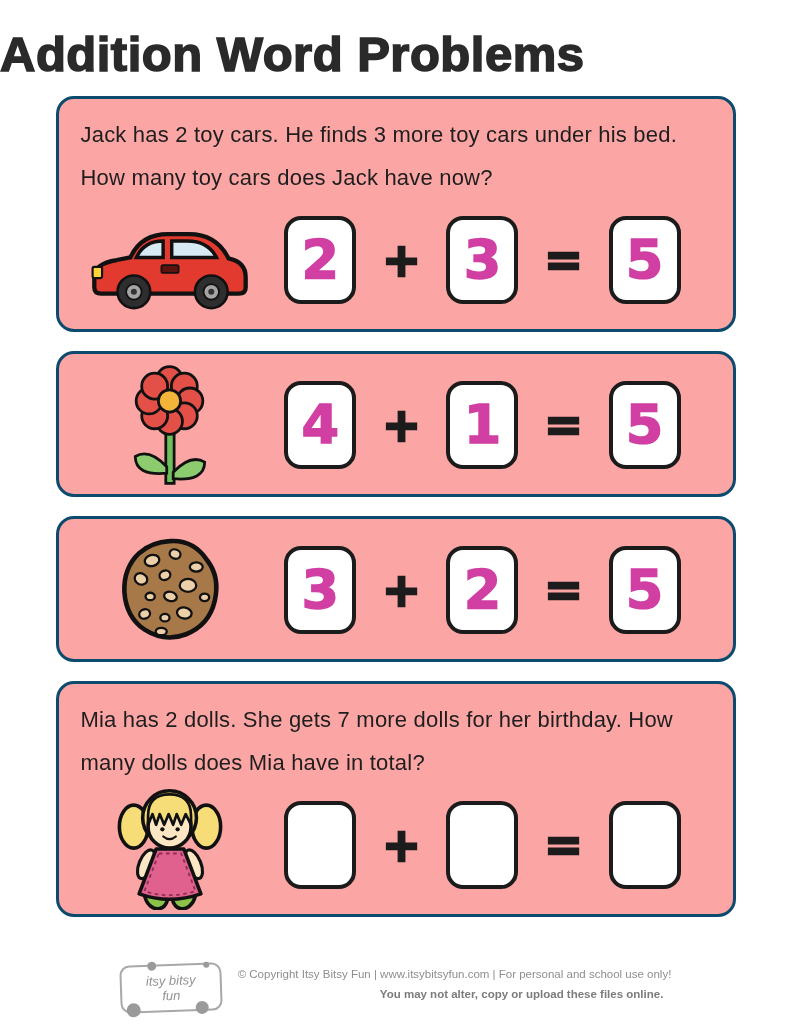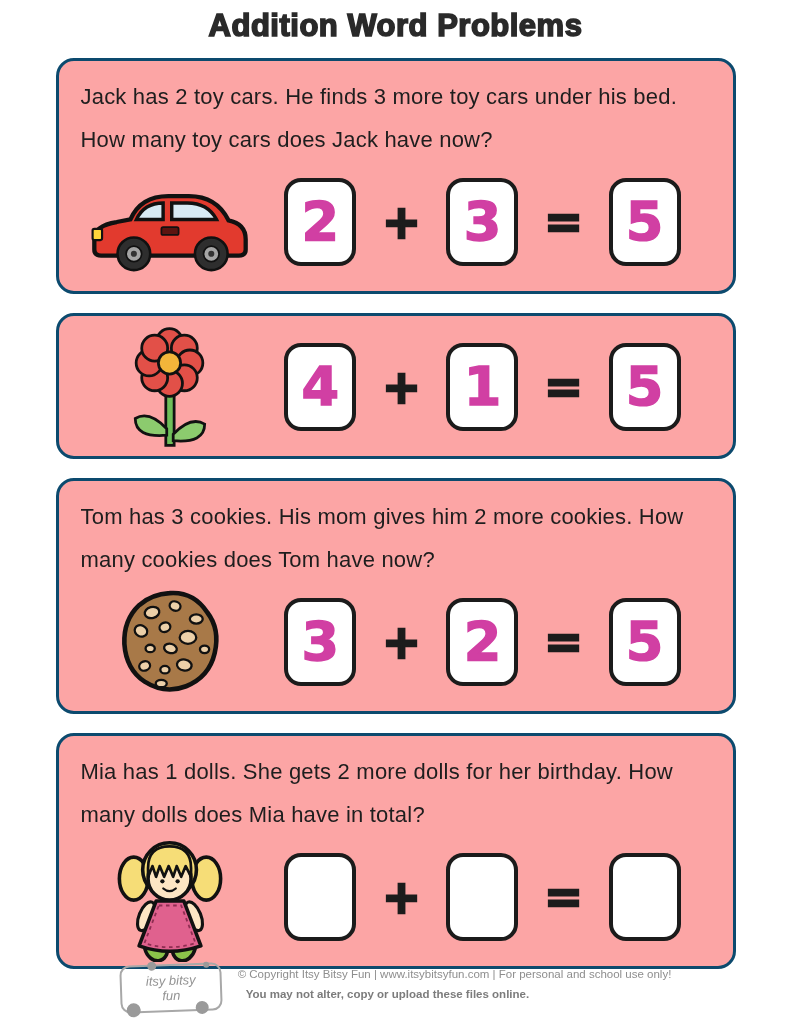--- a/index.html
+++ b/index.html
@@ -8,7 +8,7 @@
     font-family:"Liberation Sans", sans-serif;color:#1f1f1f;
   }
   .page-title{
-    text-align:center;margin:8px 0 14px 0;font-size:31px;font-weight:bold;
+    text-align:left;margin:26px 0 14px 0;font-size:49px;font-weight:bold;
     letter-spacing:.5px;color:#2a2a2a;-webkit-text-stroke:1.6px #2a2a2a;
   }
   .card{

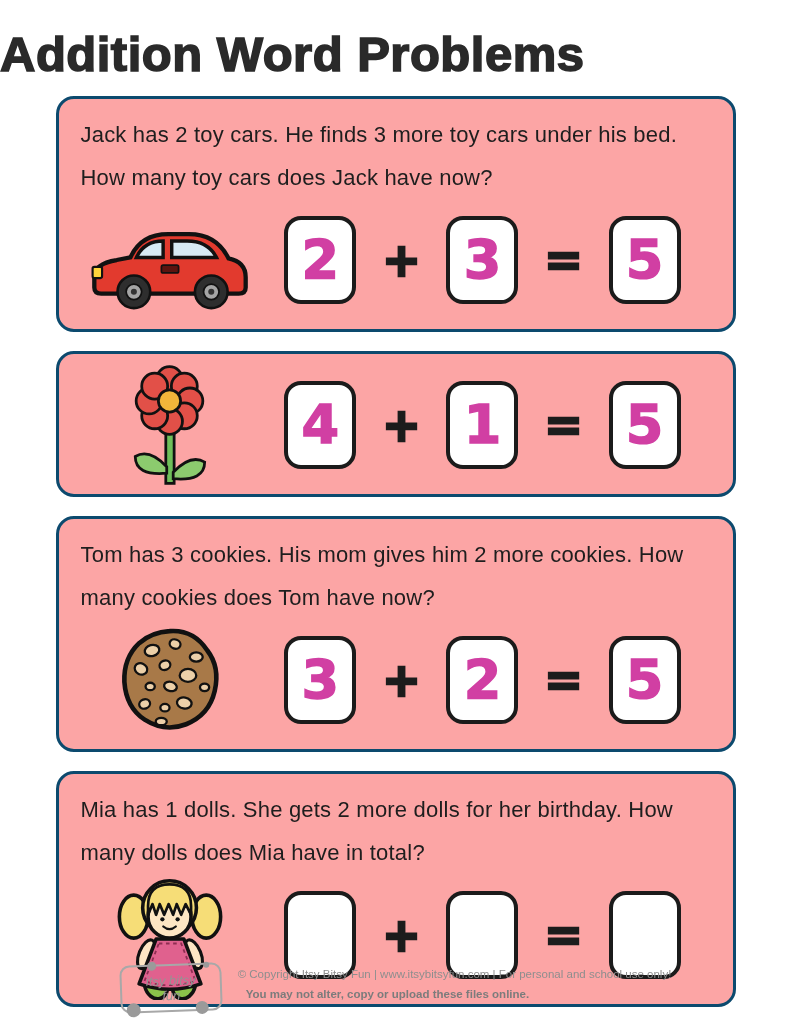--- a/index.html
+++ b/index.html
@@ -127,7 +127,6 @@
 </section>
 
 <section class="card">
-  <p class="problem-text">Tom has 3 cookies. His mom gives him 2 more cookies. How many cookies does Tom have now?</p>
   <div class="equation-row">
     <div class="illustration">
       <svg width="106" height="112" viewBox="0 0 115 120">

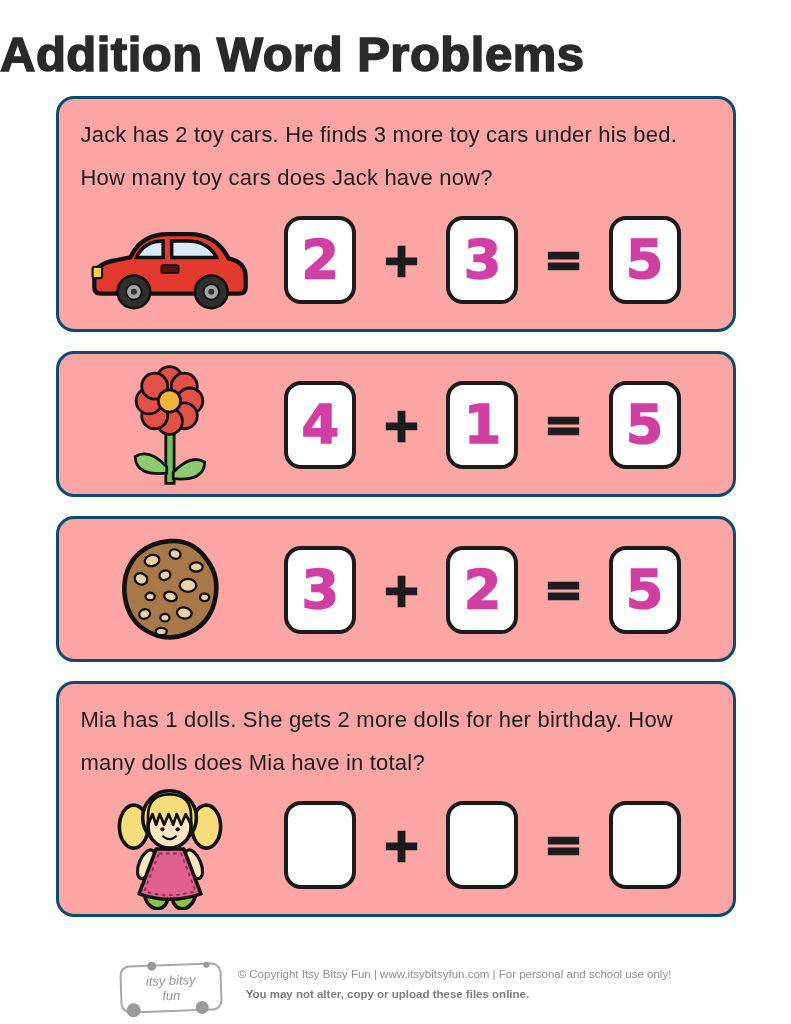--- a/index.html
+++ b/index.html
@@ -163,7 +163,7 @@
 </section>
 
 <section class="card">
-  <p class="problem-text">Mia has 1 dolls. She gets 2 more dolls for her birthday. How many dolls does Mia have in total?</p>
+  <p class="problem-text">Mia has 2 dolls. She gets 7 more dolls for her birthday. How many dolls does Mia have in total?</p>
   <div class="equation-row">
     <div class="illustration">
       <svg width="112" height="130" viewBox="0 0 125 145">

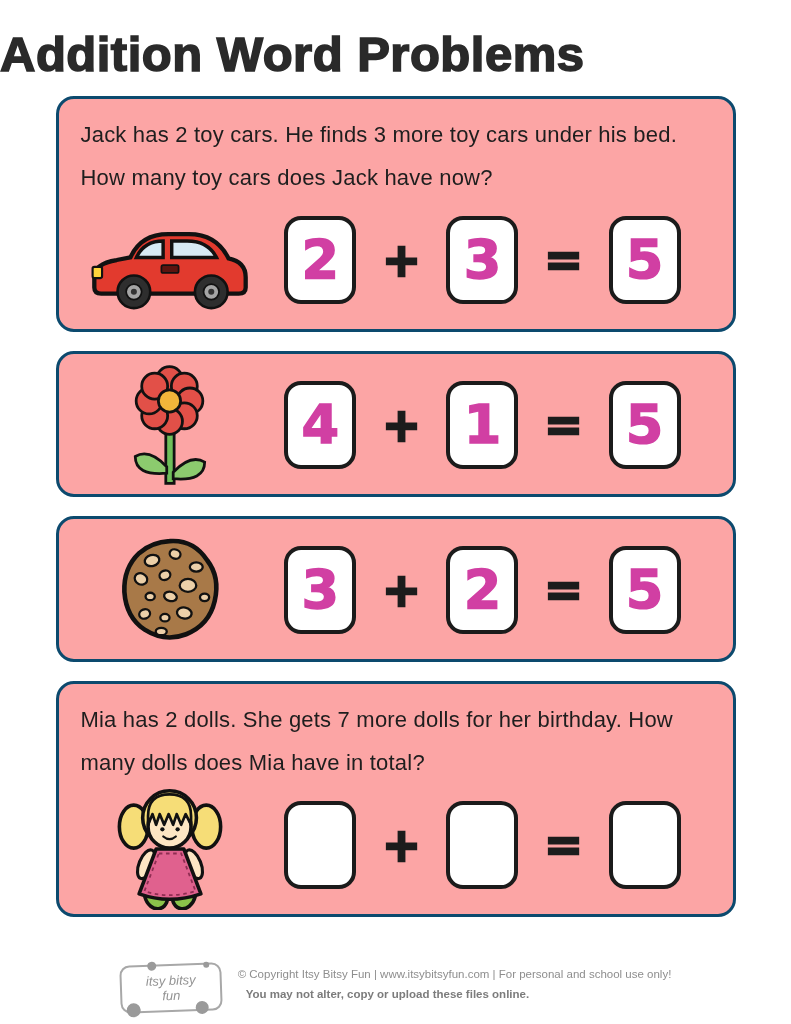--- a/index.html
+++ b/index.html
@@ -49,7 +49,7 @@
   .dot-b{width:6px;height:6px;top:-3px;right:10px;}
   .dot-c{width:14px;height:14px;bottom:-6px;left:4px;}
   .dot-d{width:13px;height:13px;bottom:-5px;right:12px;}
-  .copy{ text-align:left; }
+  .copy{ text-align:right; }
   .copy-line1{font-size:11.5px;color:#8e8e8e;margin:0 0 3px 0;}
   .copy-line2{font-size:11.5px;color:#7c7c7c;font-weight:bold;margin:8px;}
 </style>

